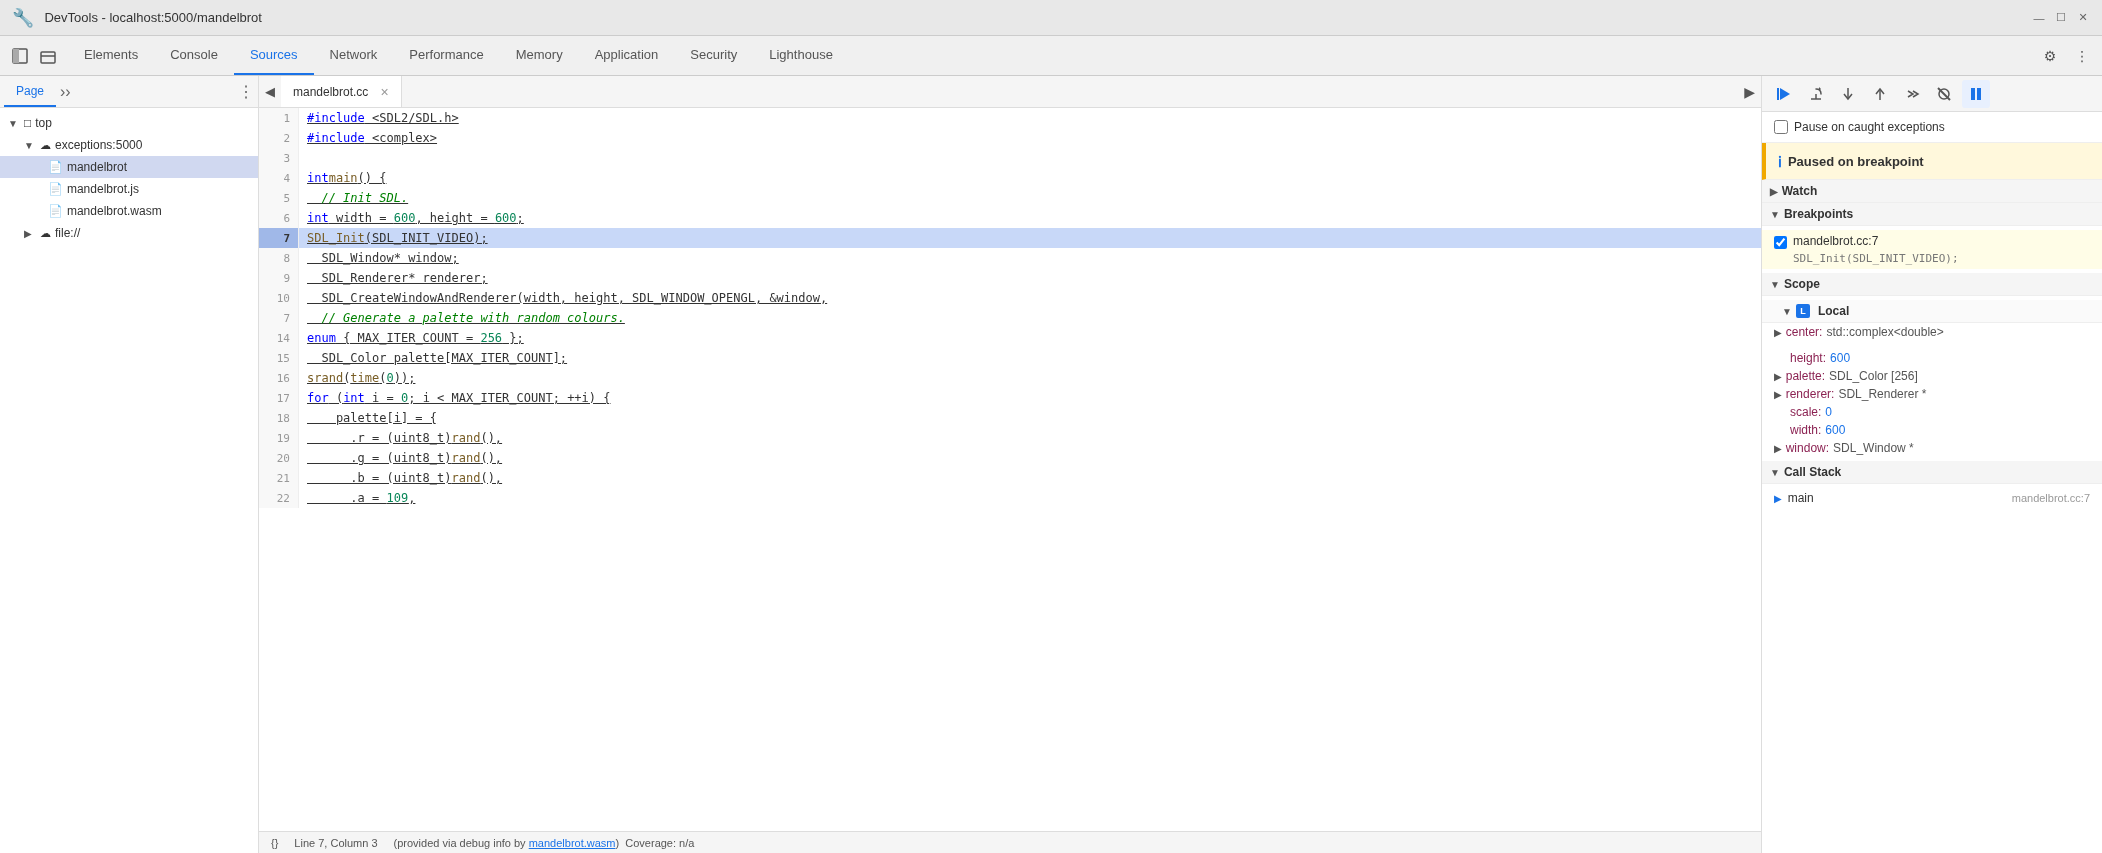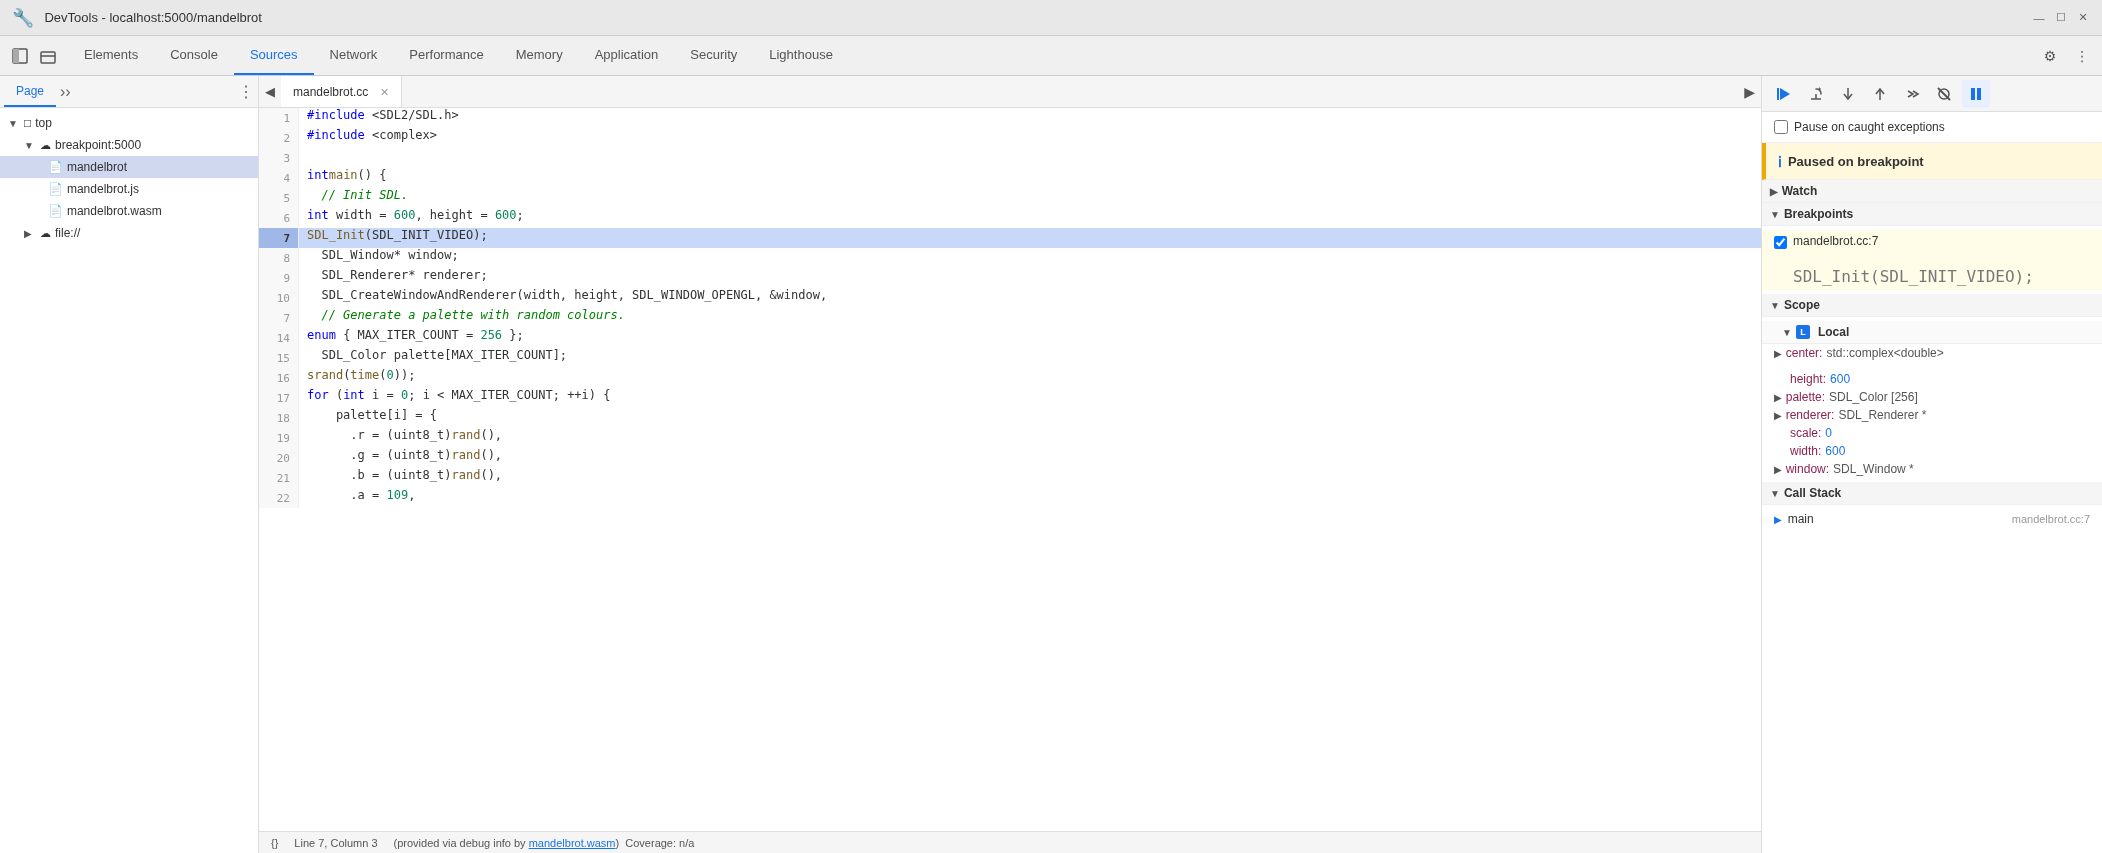--- a/index.html
+++ b/index.html
@@ -86,7 +86,7 @@
       border-right: 1px solid #eee; display: flex; align-items: center; justify-content: flex-end;
       flex-shrink: 0;
     }
-    .line-content { padding: 0 8px; white-space: pre; color: #333; display: flex; align-items: flex-start; flex: 1; }
+    .line-content { padding: 0 8px; white-space: pre; color: #333; display: flex; align-items: center; flex: 1; text-decoration: underline; }
     .kw { color: #0000ff; }
     .cm { color: #008000; font-style: italic; }
     .fn { color: #795e26; }

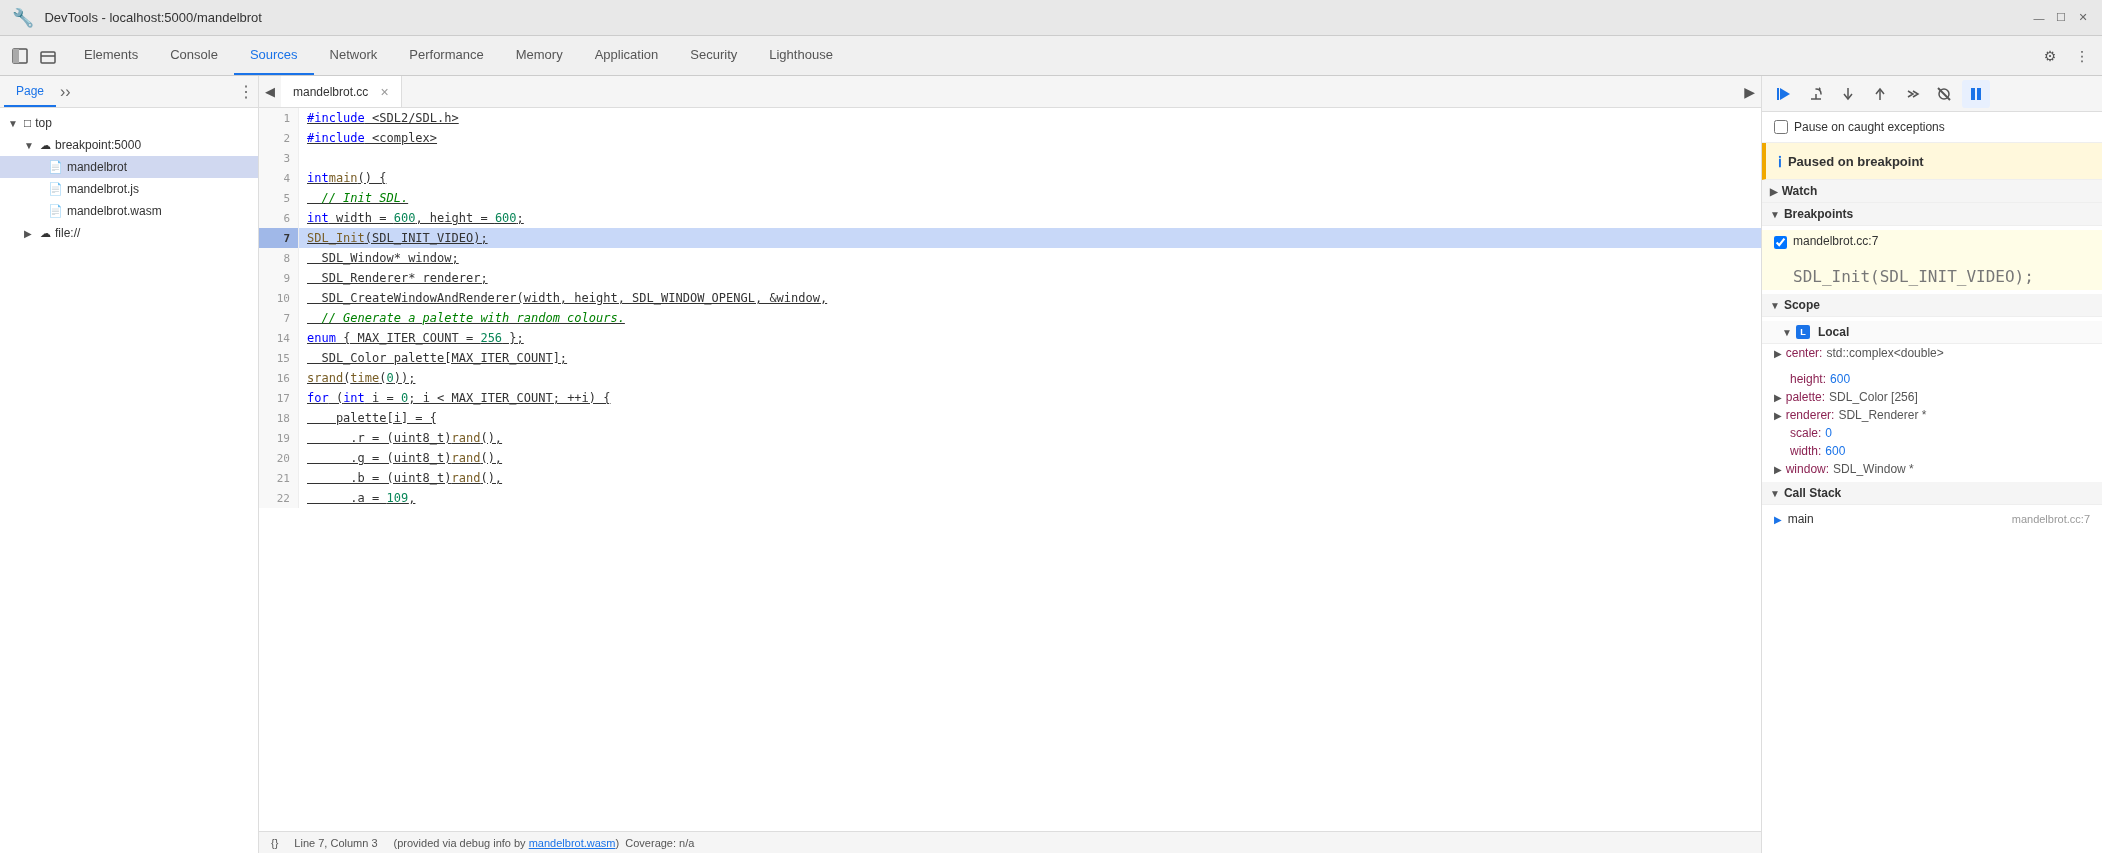--- a/index.html
+++ b/index.html
@@ -221,7 +221,7 @@
       <div class="tree-item" style="padding-left: 24px;">
         <span class="tree-arrow">▼</span>
         <span style="font-size:11px;">☁</span>
-        <span>breakpoint:5000</span>
+        <span>exceptions:5000</span>
       </div>
 
       <div class="tree-item selected" style="padding-left: 48px;">

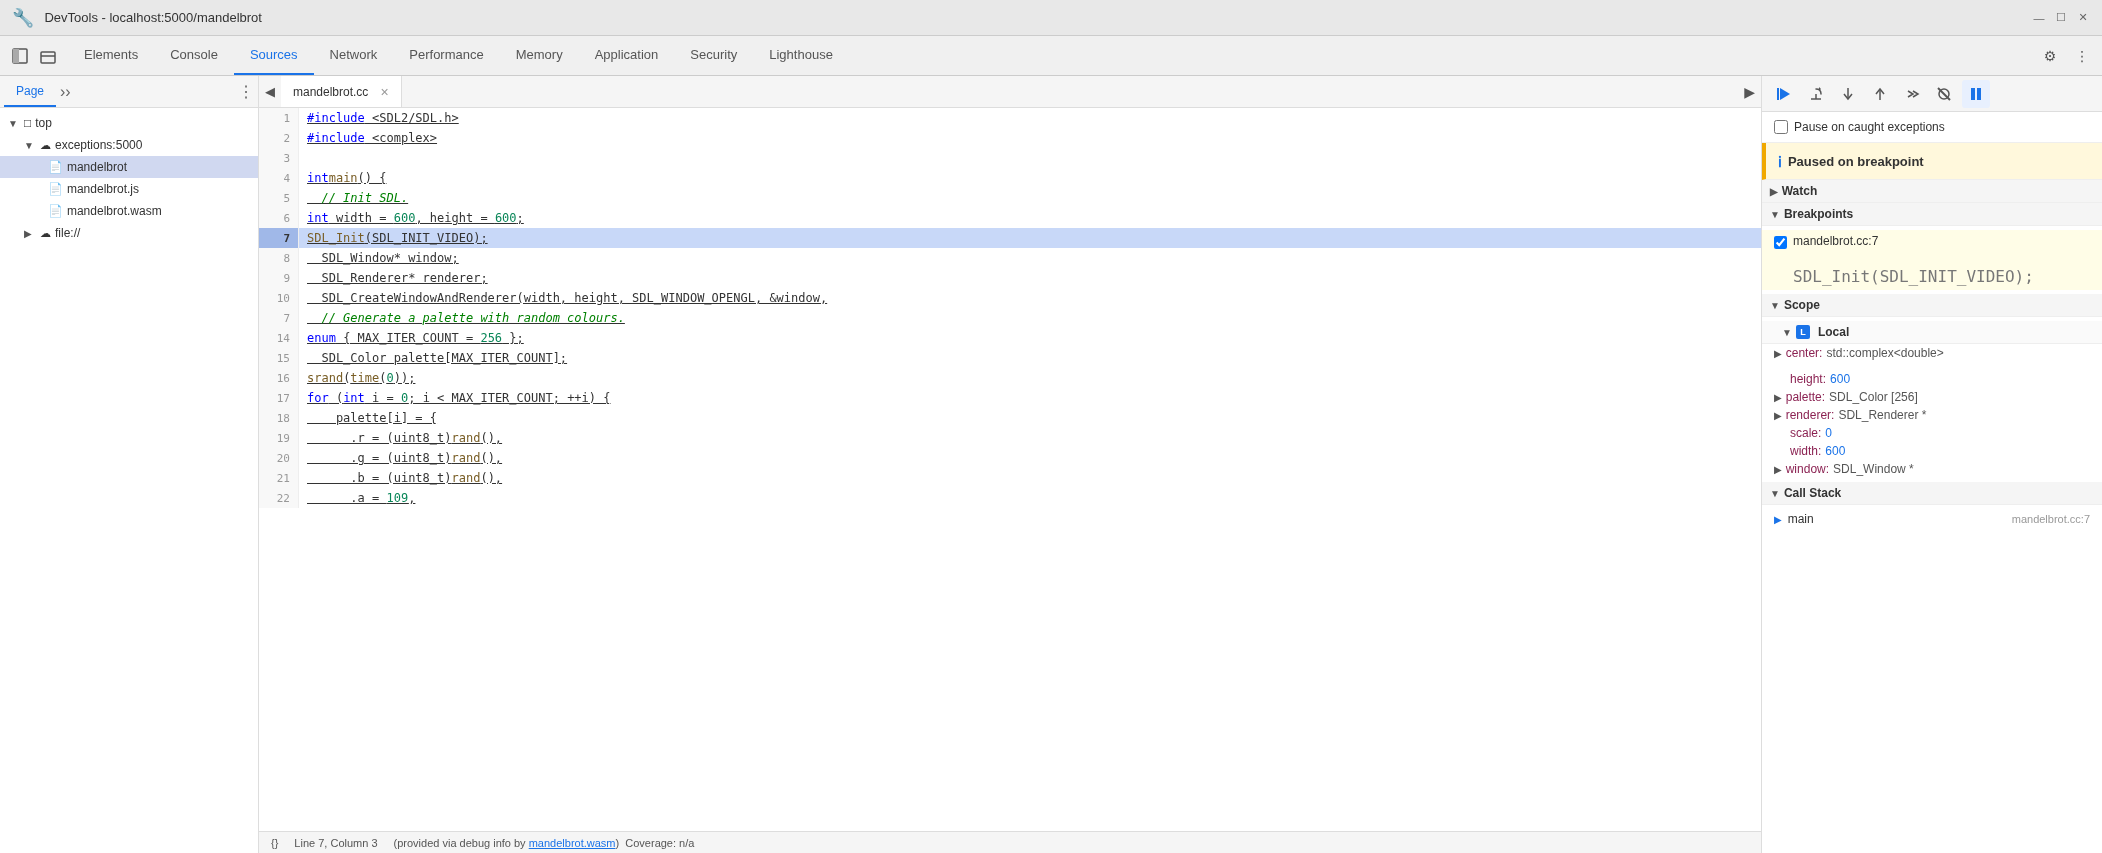--- a/index.html
+++ b/index.html
@@ -139,7 +139,7 @@
     .breakpoint-item .bp-check { margin-top: 2px; }
     .breakpoint-info { display: flex; flex-direction: column; }
     .breakpoint-file { font-size: 12px; color: #333; }
-    .breakpoint-code { font-size: 16px; color: #777; font-family: monospace; margin-top: 19px; }
+    .breakpoint-code { font-size: 11px; color: #777; font-family: monospace; margin-top: 4px; }
     .scope-item { padding: 2px 12px; display: flex; gap: 4px; align-items: center; }
     .scope-expand { color: #555; font-size: 10px; cursor: pointer; }
     .scope-key { color: #8b2252; }

